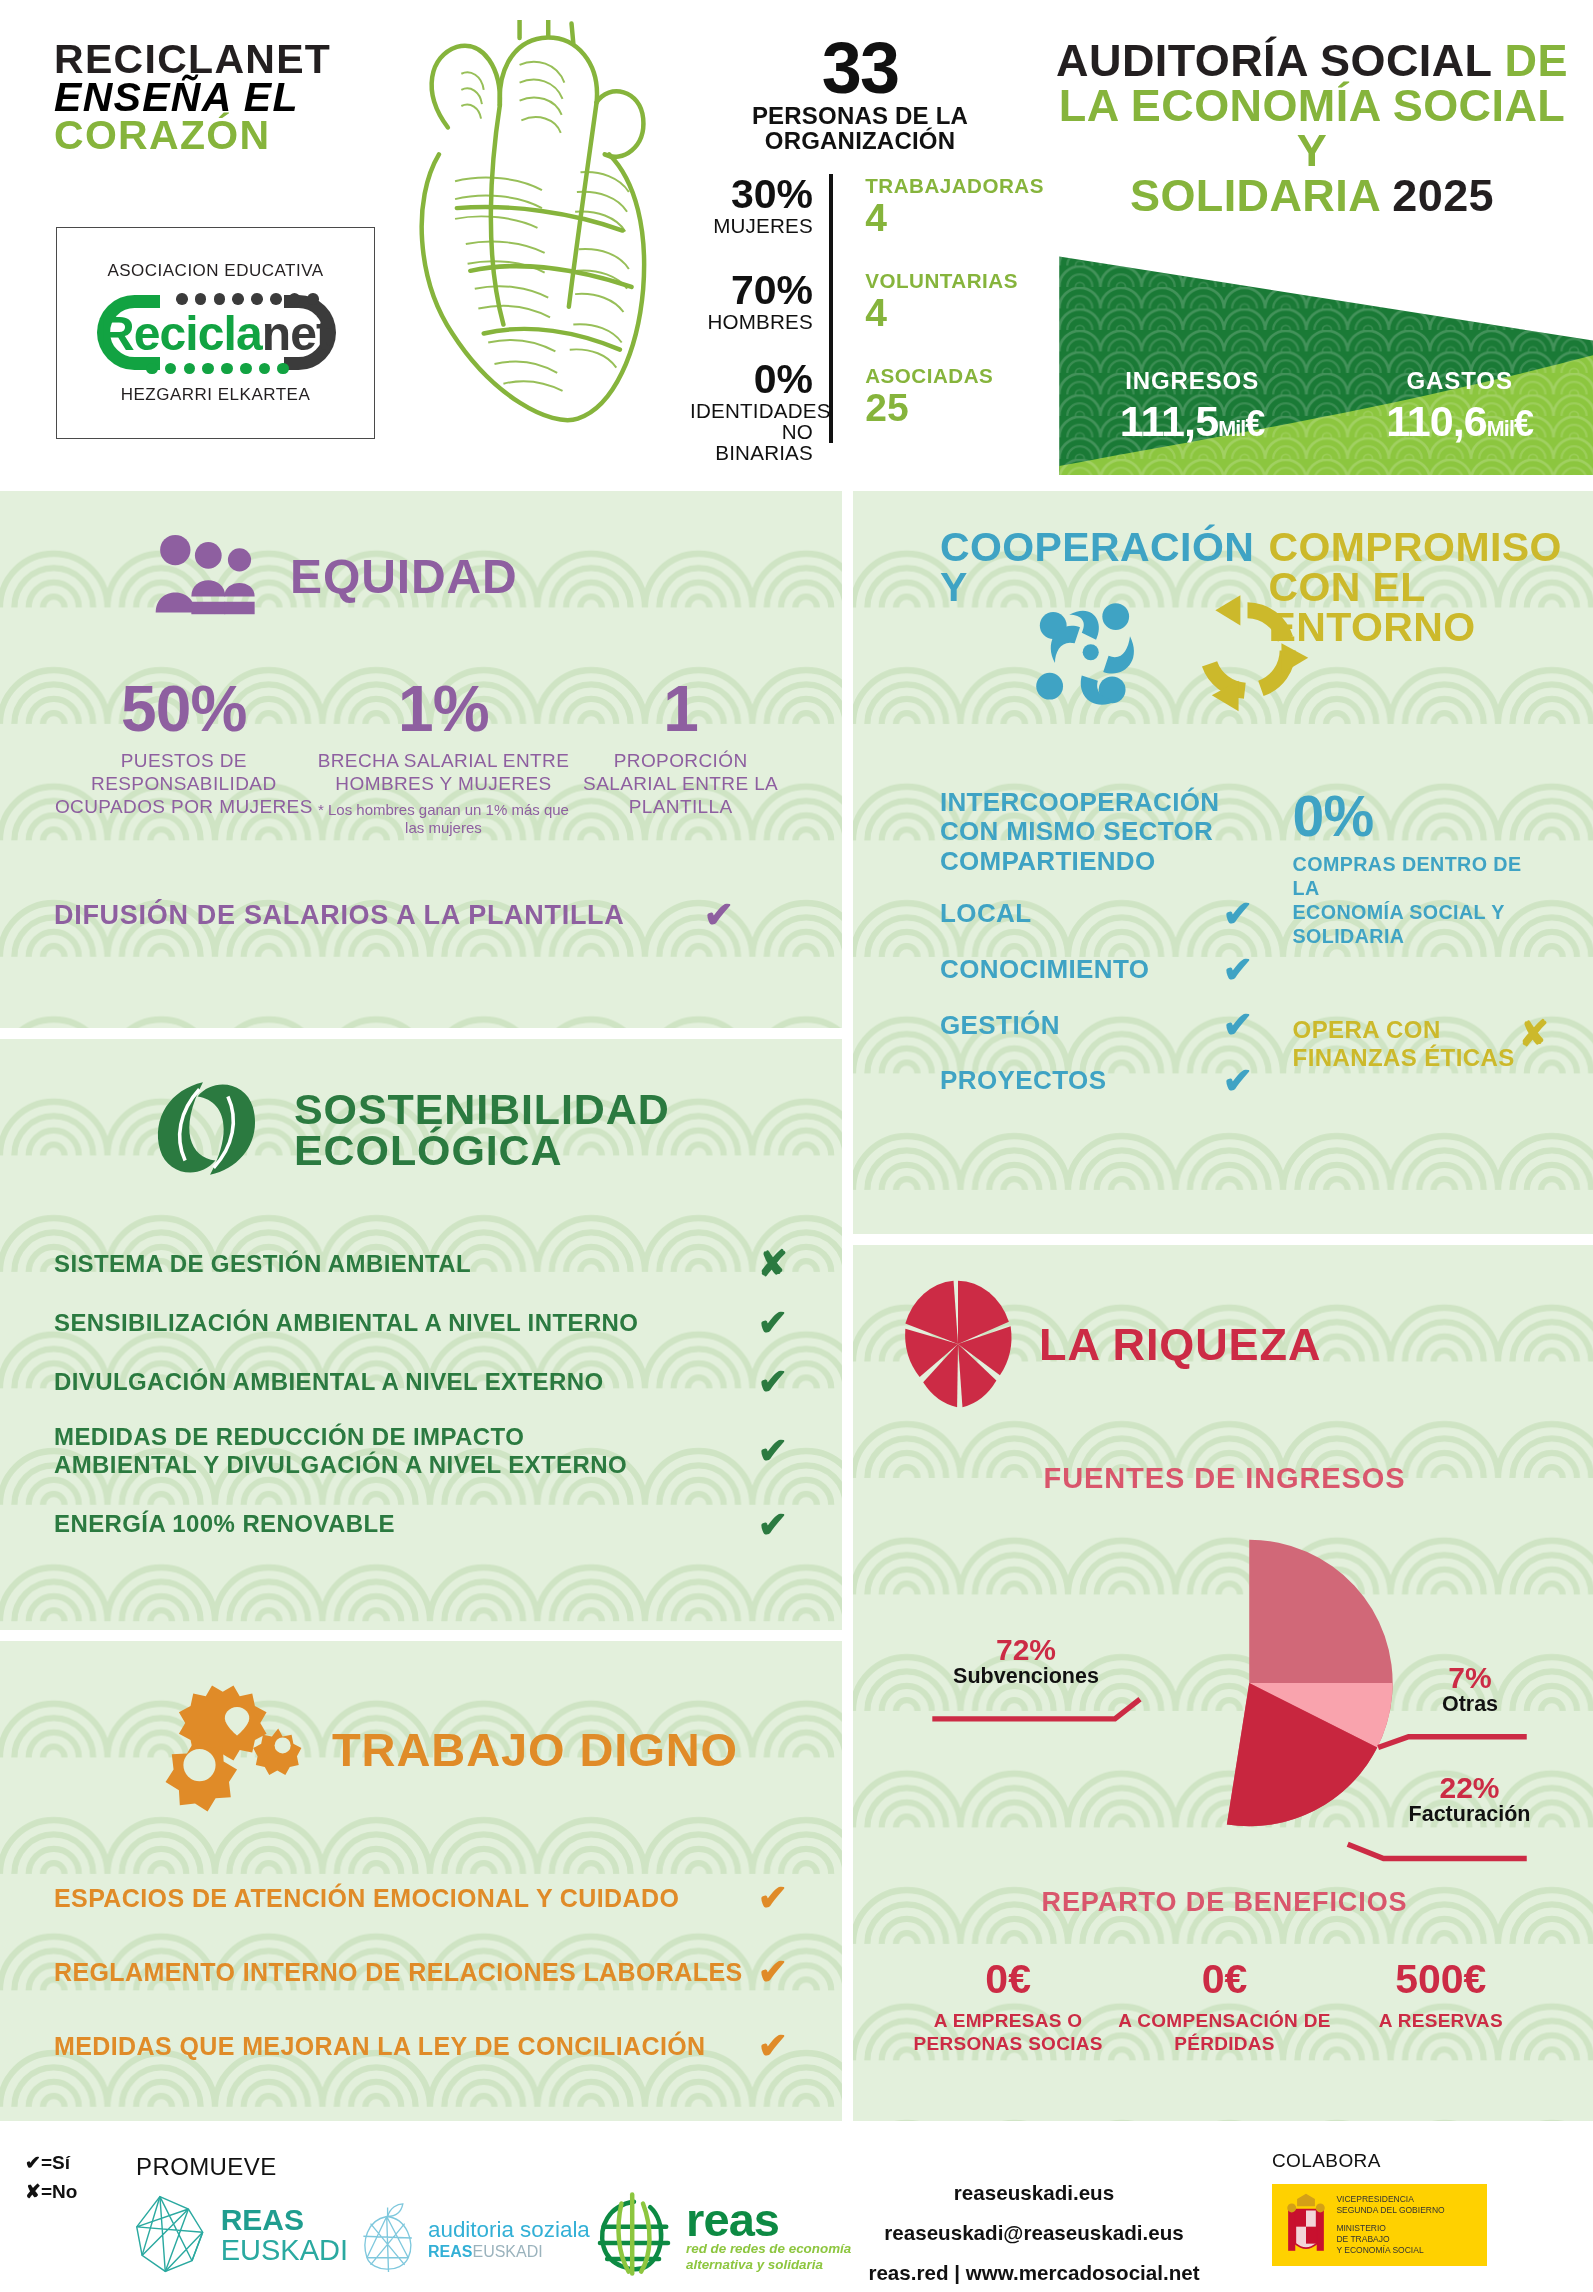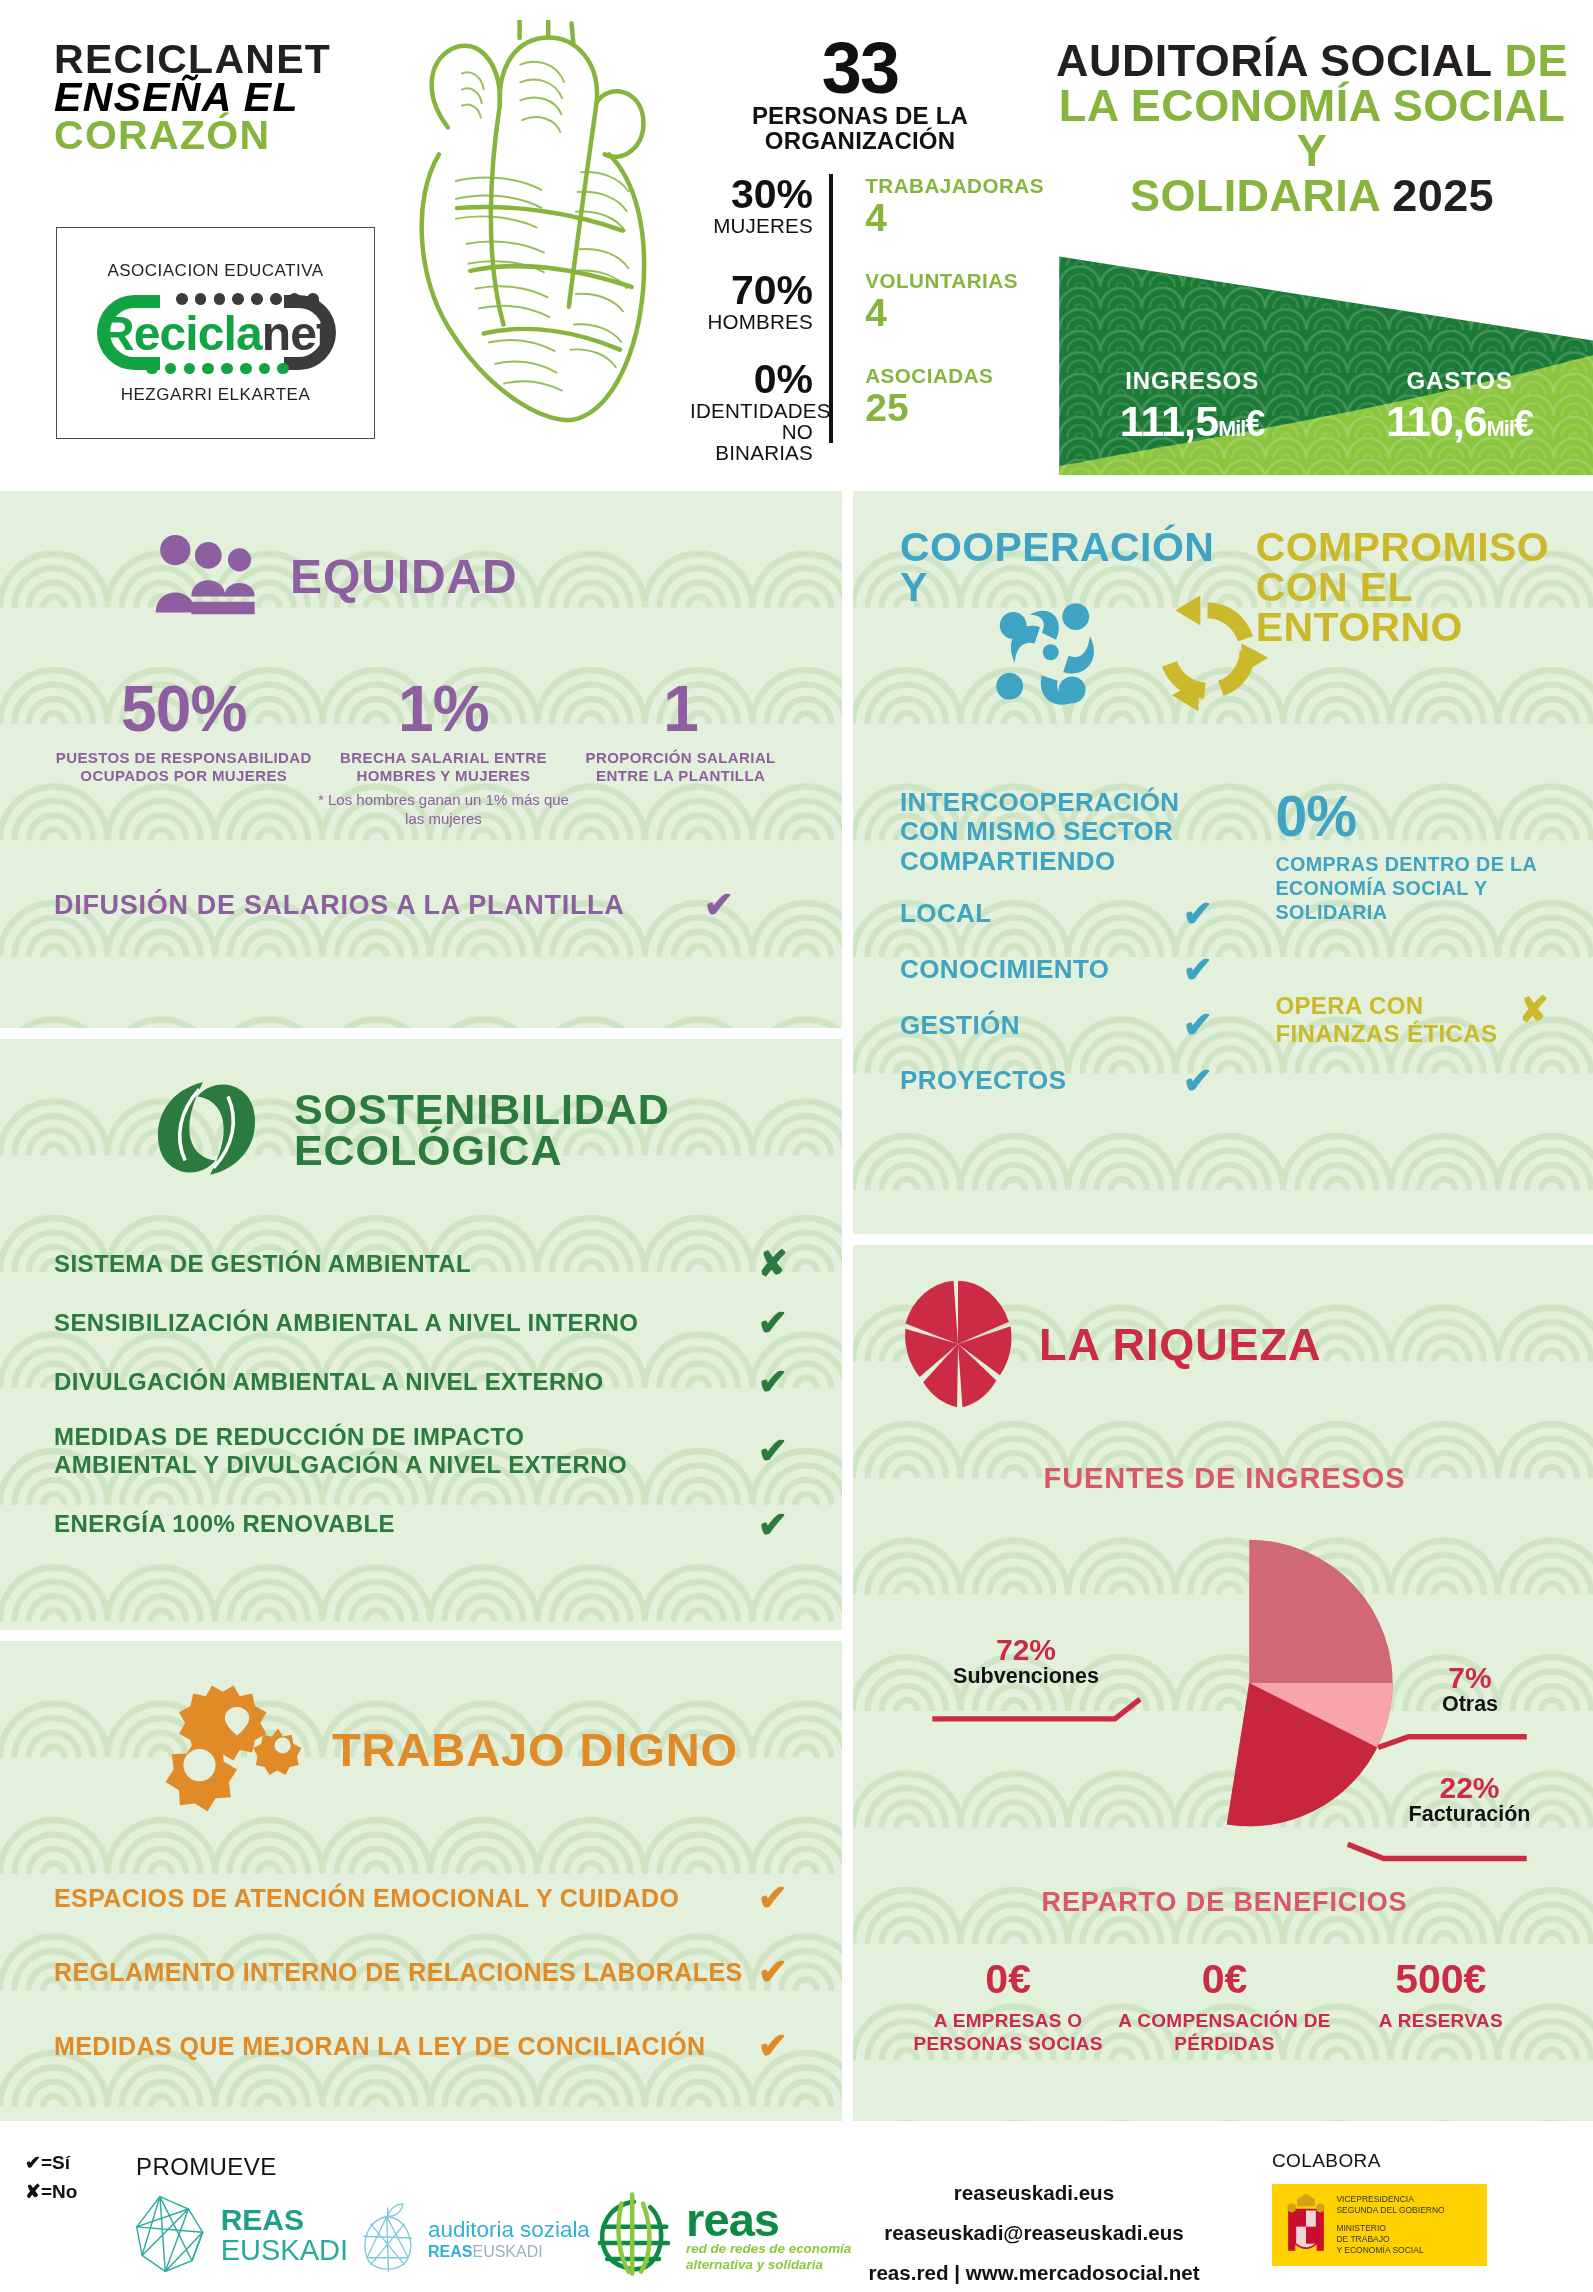--- a/index.html
+++ b/index.html
@@ -472,7 +472,7 @@
     <svg class="bgpat" viewBox="0 0 827 830" preserveAspectRatio="none">
       <rect width="827" height="830" fill="url(#p1)"></rect>
     </svg>
-    <div class="card-inner" style="padding:36px 45px 0 47px;">
+    <div class="card-inner" style="padding:36px 45px 0 47px;margin-left:40px;">
       <div class="co-head">
         <div style="display:flex; align-items:flex-start;">
           <div class="co-t1">COOPERACIÓN Y</div>

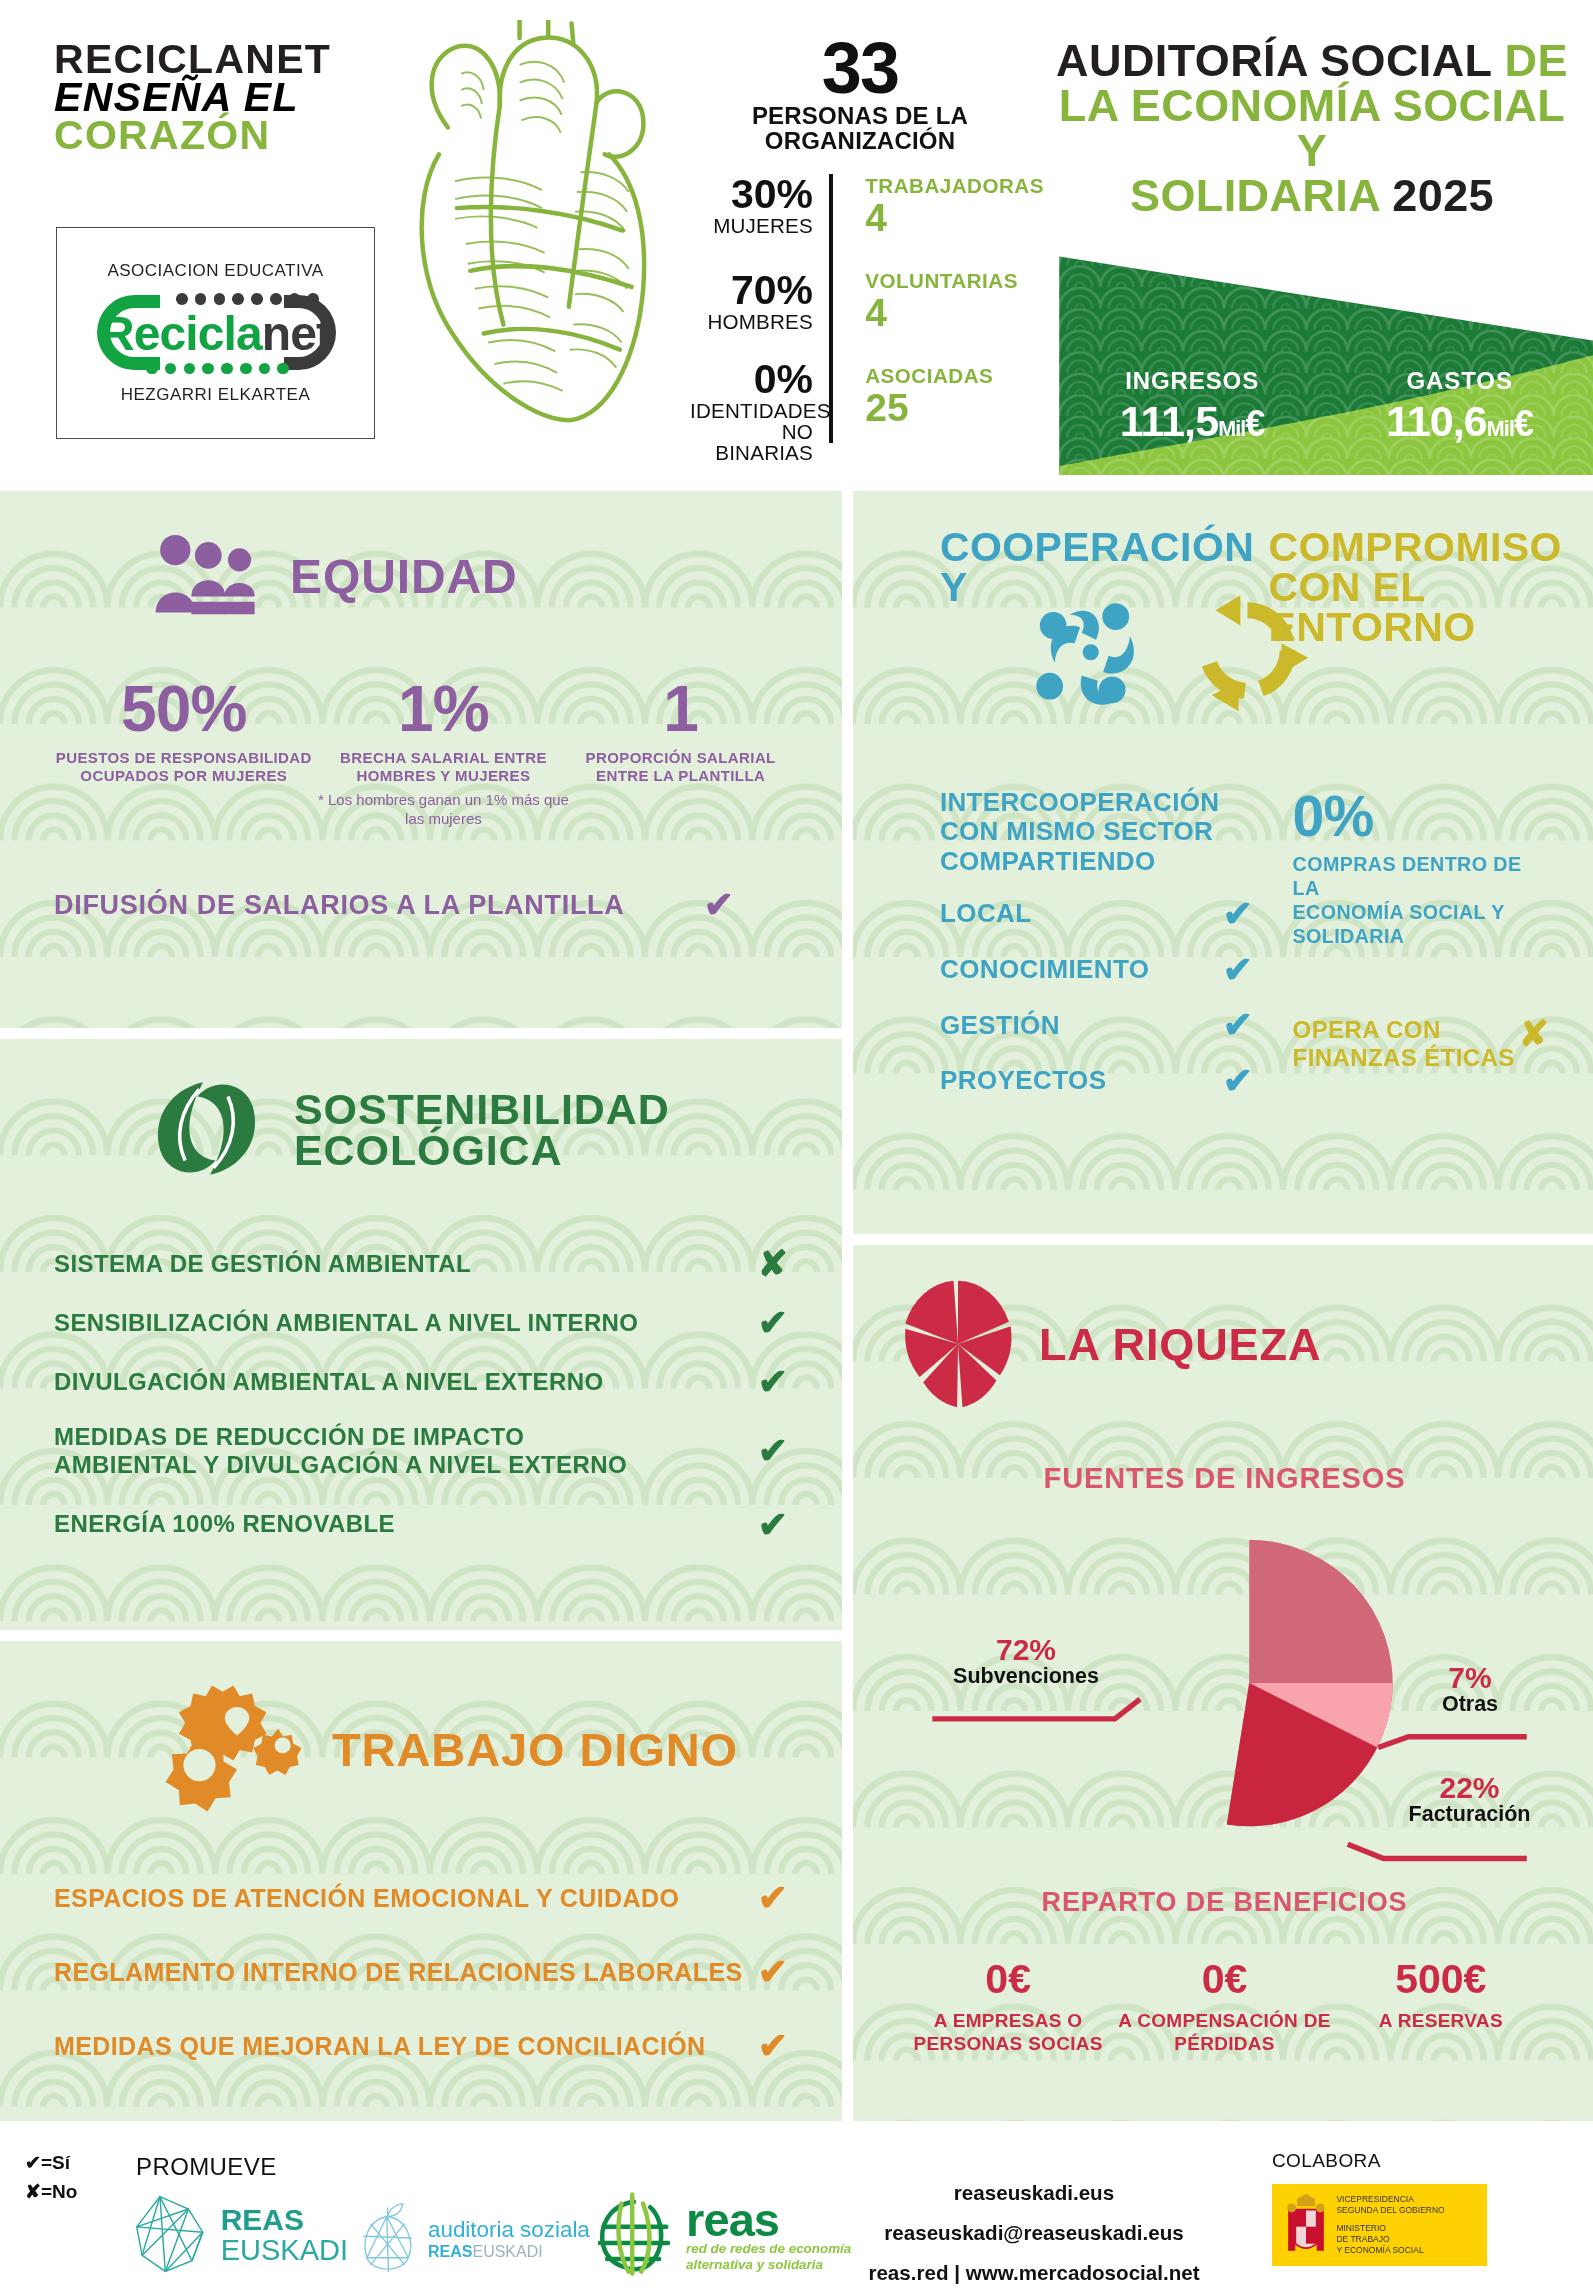--- a/index.html
+++ b/index.html
@@ -92,7 +92,7 @@
   .eq-nums { display:flex; margin-top:56px; }
   .eq-col { text-align:center; }
   .eq-n  { font-size:64px; font-weight:bold; color:#8e5fa0; line-height:0.95; letter-spacing:-0.9px;}
-  .eq-l  { font-size:15px; font-weight:bold; color:#8e5fa0; line-height:1.22; margin-top:9px;
+  .eq-l  { font-size:19px; font-weight:normal; color:#8e5fa0; line-height:1.22; margin-top:9px;
            letter-spacing:0.4px; }
   .eq-note { font-size:15px; font-weight:normal; color:#8e5fa0; line-height:1.25; margin-top:5.4px; }
   .eq-foot { display:flex; align-items:center; justify-content:space-between;

